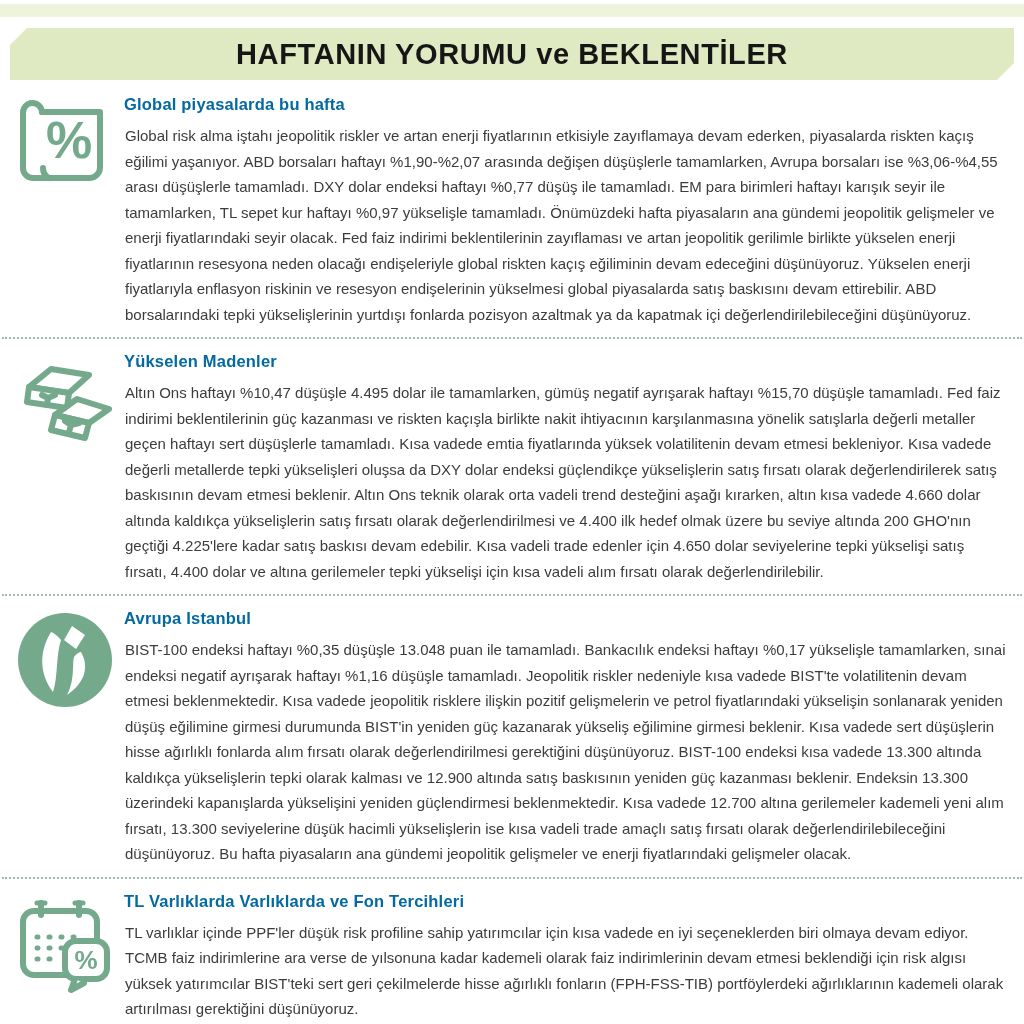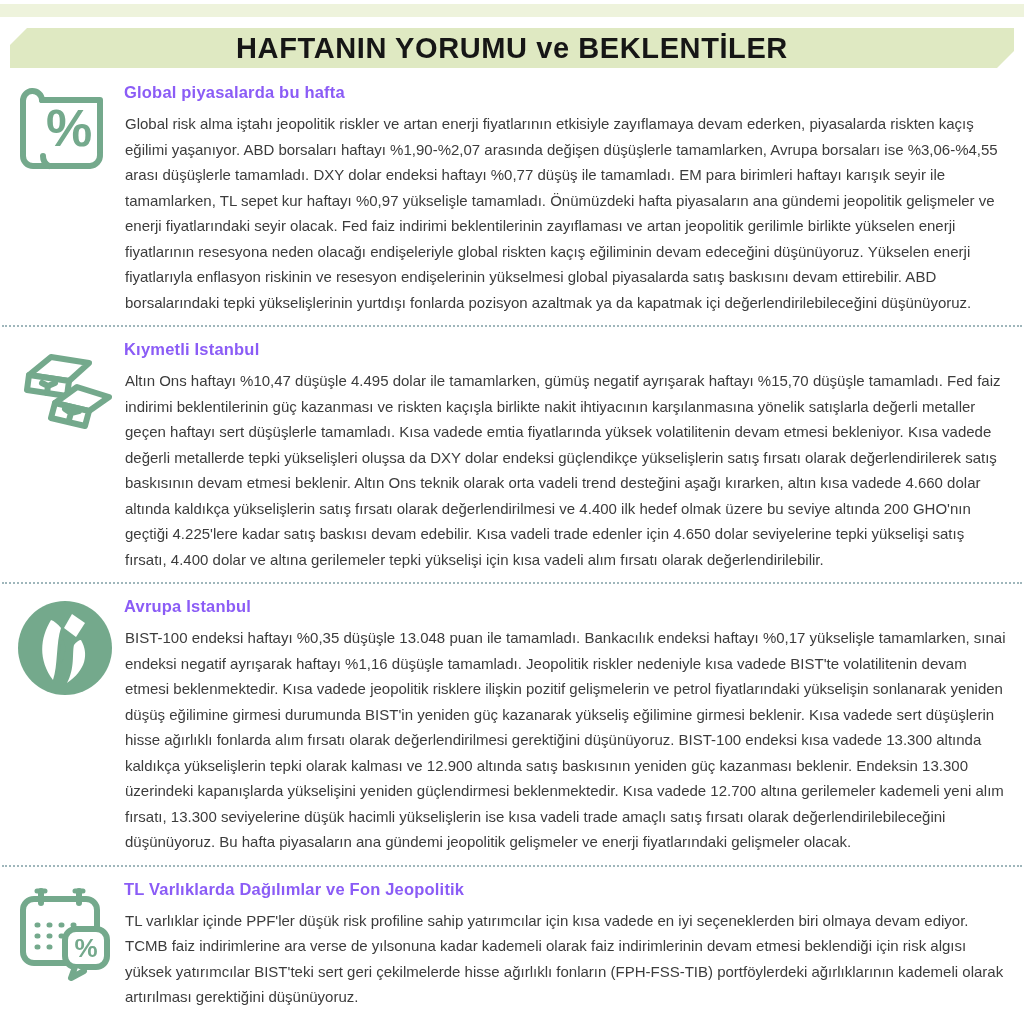--- a/index.html
+++ b/index.html
@@ -11,7 +11,7 @@
     margin:4px 0 0 0;height:13px;width:100%;background:#eef3dc;
   }
   .banner{
-    margin:11px 10px 0 10px;height:40px;background:#dfe9c2;
+    margin:11px 10px 0 10px;height:52px;background:#dfe9c2;
     display:flex;align-items:center;justify-content:center;
     clip-path:polygon(17px 0, 100% 0, 100% calc(100% - 17px), calc(100% - 17px) 100%, 0 100%, 0 17px);
   }

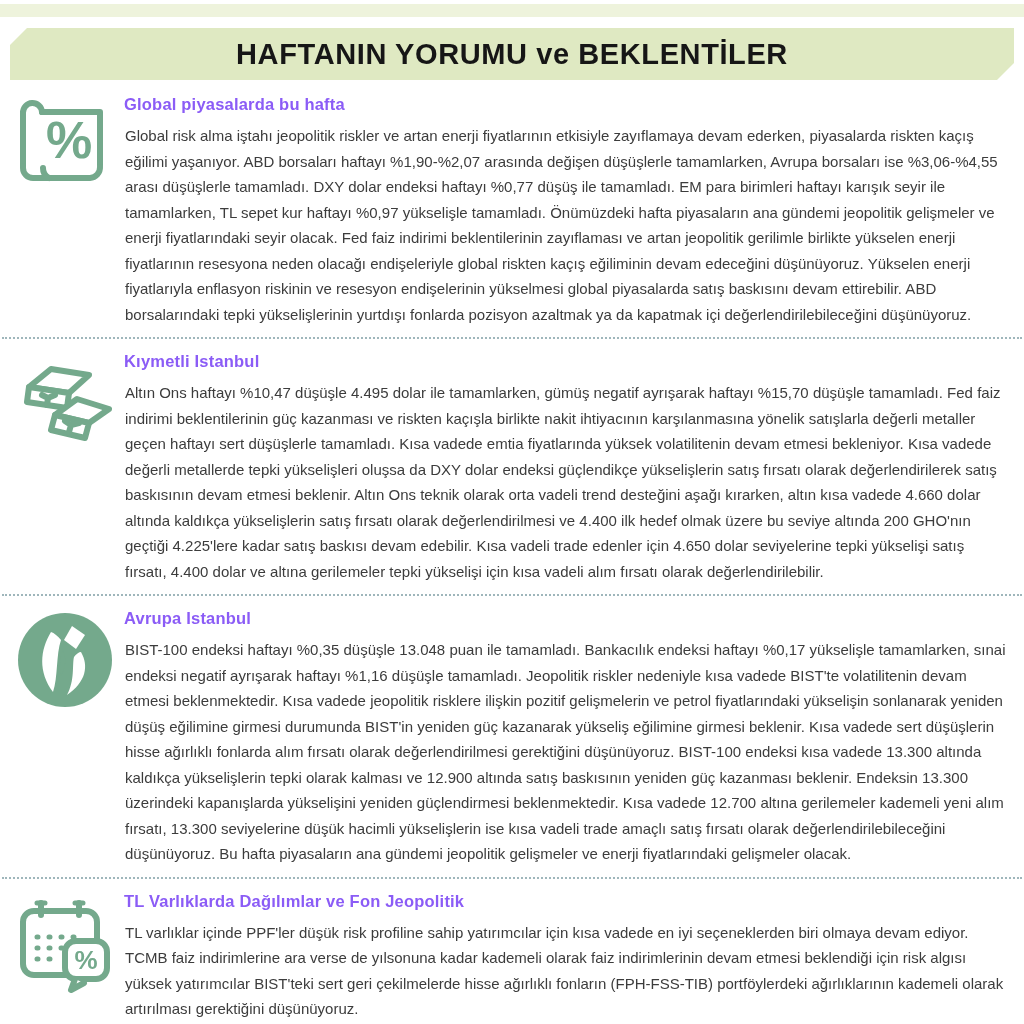--- a/index.html
+++ b/index.html
@@ -26,7 +26,7 @@
   .icon-cell{display:flex;justify-content:center;align-items:flex-start;padding-top:2px;}
   .icon-cell svg{width:100px;height:100px;}
   .txt h2{
-    margin:1px 0 9px 0;font-size:16.5px;font-weight:bold;color:#8b5cf6;letter-spacing:.2px;
+    margin:1px 0 9px 0;font-size:16.5px;font-weight:bold;color:#0369a1;letter-spacing:.2px;
   }
   .txt p{
     margin:1px;font-size:15px;line-height:25.5px;color:#3c3c3c;max-width:892px;

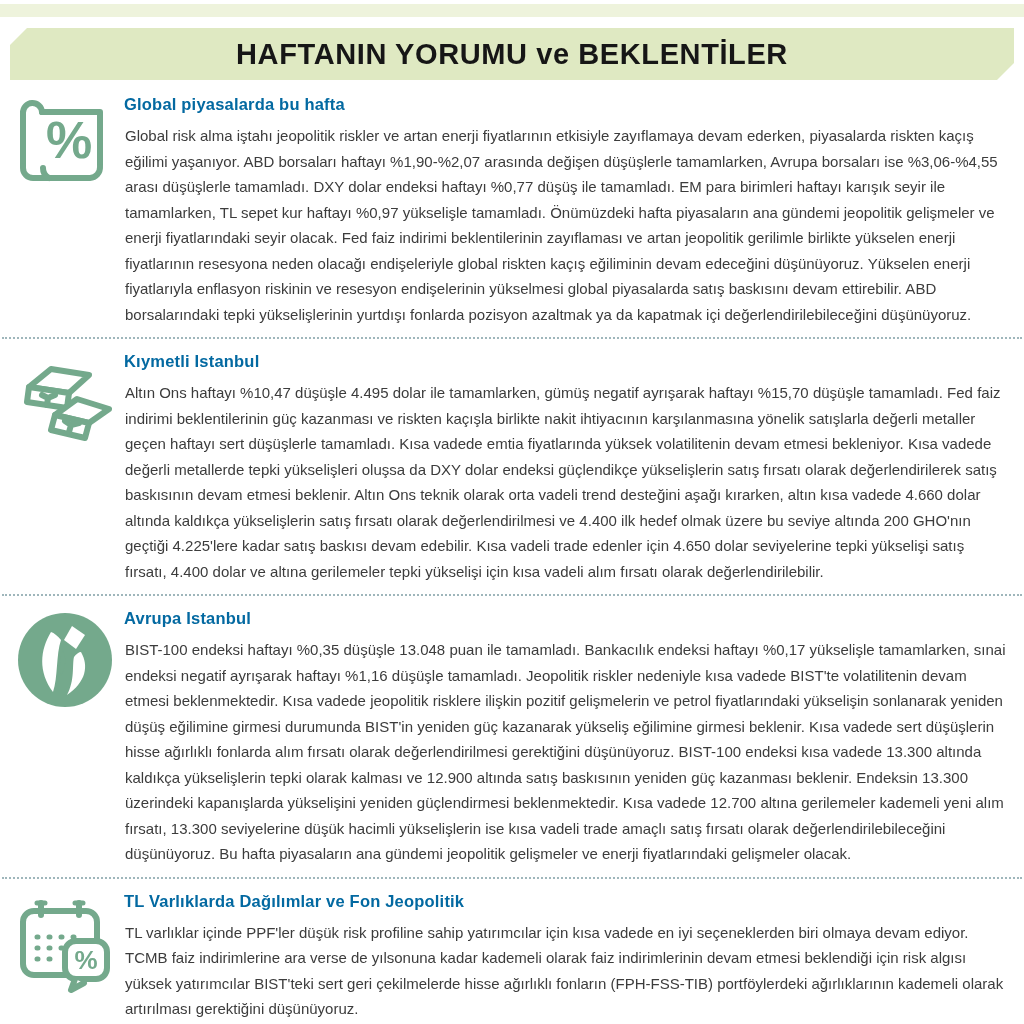--- a/index.html
+++ b/index.html
@@ -74,7 +74,7 @@
     </svg>
   </div>
   <div class="txt">
-    <h2>Kıymetli Istanbul</h2>
+    <h2>Yükselen Madenler</h2>
     <p>Altın Ons haftayı %10,47 düşüşle 4.495 dolar ile tamamlarken, gümüş negatif ayrışarak haftayı %15,70 düşüşle tamamladı. Fed faiz indirimi beklentilerinin güç kazanması ve riskten kaçışla birlikte nakit ihtiyacının karşılanmasına yönelik satışlarla değerli metaller geçen haftayı sert düşüşlerle tamamladı. Kısa vadede emtia fiyatlarında yüksek volatilitenin devam etmesi bekleniyor. Kısa vadede değerli metallerde tepki yükselişleri oluşsa da DXY dolar endeksi güçlendikçe yükselişlerin satış fırsatı olarak değerlendirilerek satış baskısının devam etmesi beklenir. Altın Ons teknik olarak orta vadeli trend desteğini aşağı kırarken, altın kısa vadede 4.660 dolar altında kaldıkça yükselişlerin satış fırsatı olarak değerlendirilmesi ve 4.400 ilk hedef olmak üzere bu seviye altında 200 GHO'nın geçtiği 4.225'lere kadar satış baskısı devam edebilir. Kısa vadeli trade edenler için 4.650 dolar seviyelerine tepki yükselişi satış fırsatı, 4.400 dolar ve altına gerilemeler tepki yükselişi için kısa vadeli alım fırsatı olarak değerlendirilebilir.</p>
   </div>
 </div>

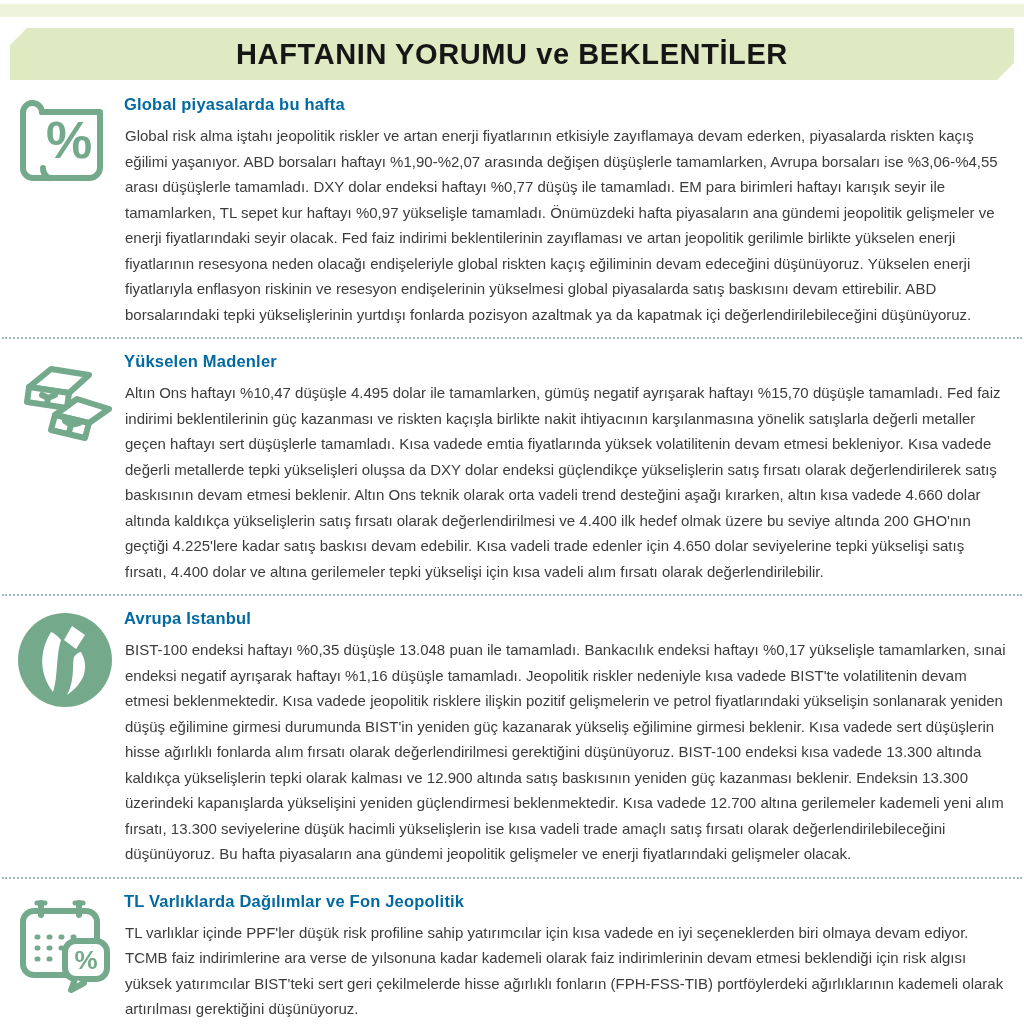--- a/index.html
+++ b/index.html
@@ -116,7 +116,7 @@
     </svg>
   </div>
   <div class="txt">
-    <h2>TL Varlıklarda Dağılımlar ve Fon Jeopolitik</h2>
+    <h2>TL Varlıklarda Varlıklarda ve Fon Tercihleri</h2>
     <p>TL varlıklar içinde PPF'ler düşük risk profiline sahip yatırımcılar için kısa vadede en iyi seçeneklerden biri olmaya devam ediyor. TCMB faiz indirimlerine ara verse de yılsonuna kadar kademeli olarak faiz indirimlerinin devam etmesi beklendiği için risk algısı yüksek yatırımcılar BIST'teki sert geri çekilmelerde hisse ağırlıklı fonların (FPH-FSS-TIB) portföylerdeki ağırlıklarının kademeli olarak artırılması gerektiğini düşünüyoruz.</p>
   </div>
 </div>

